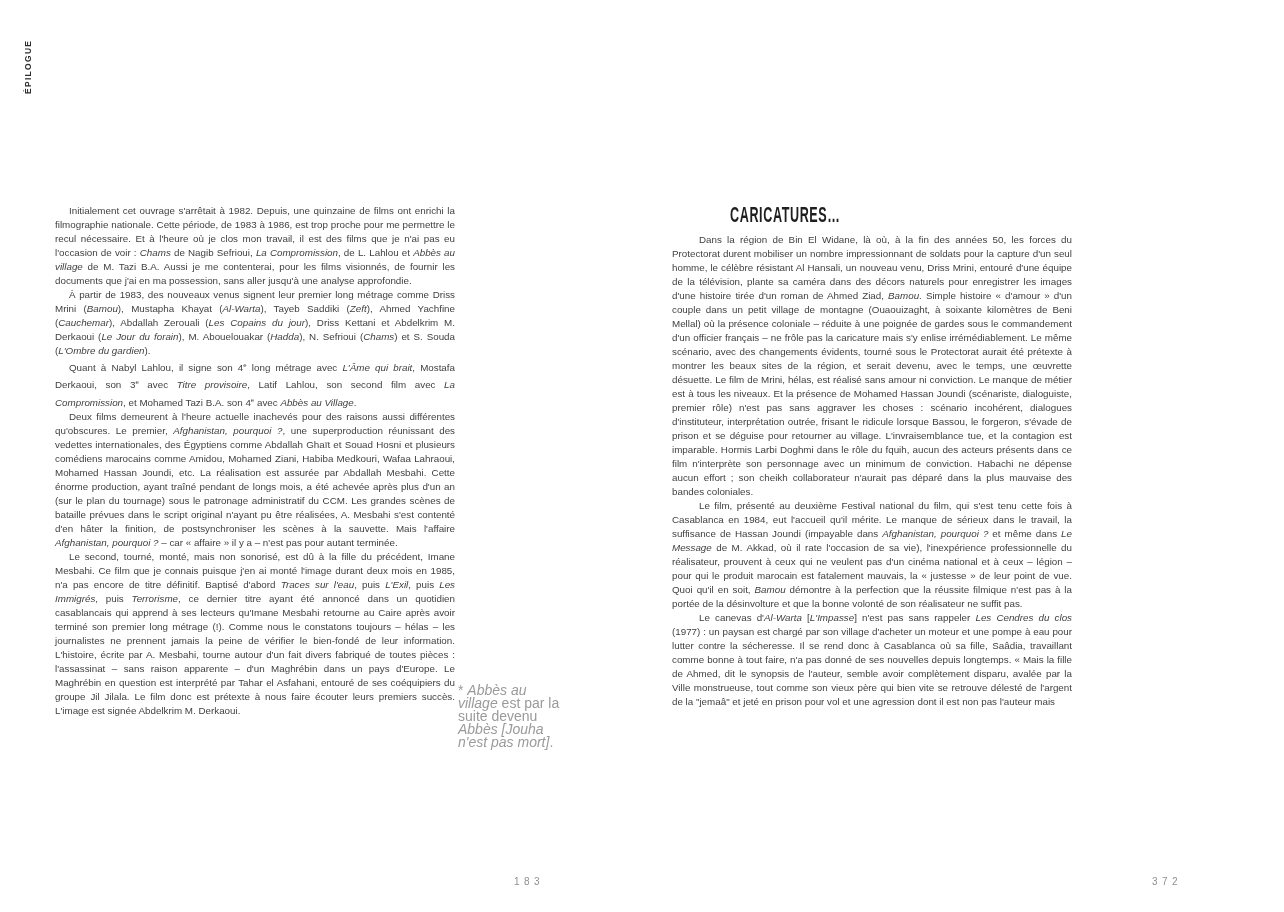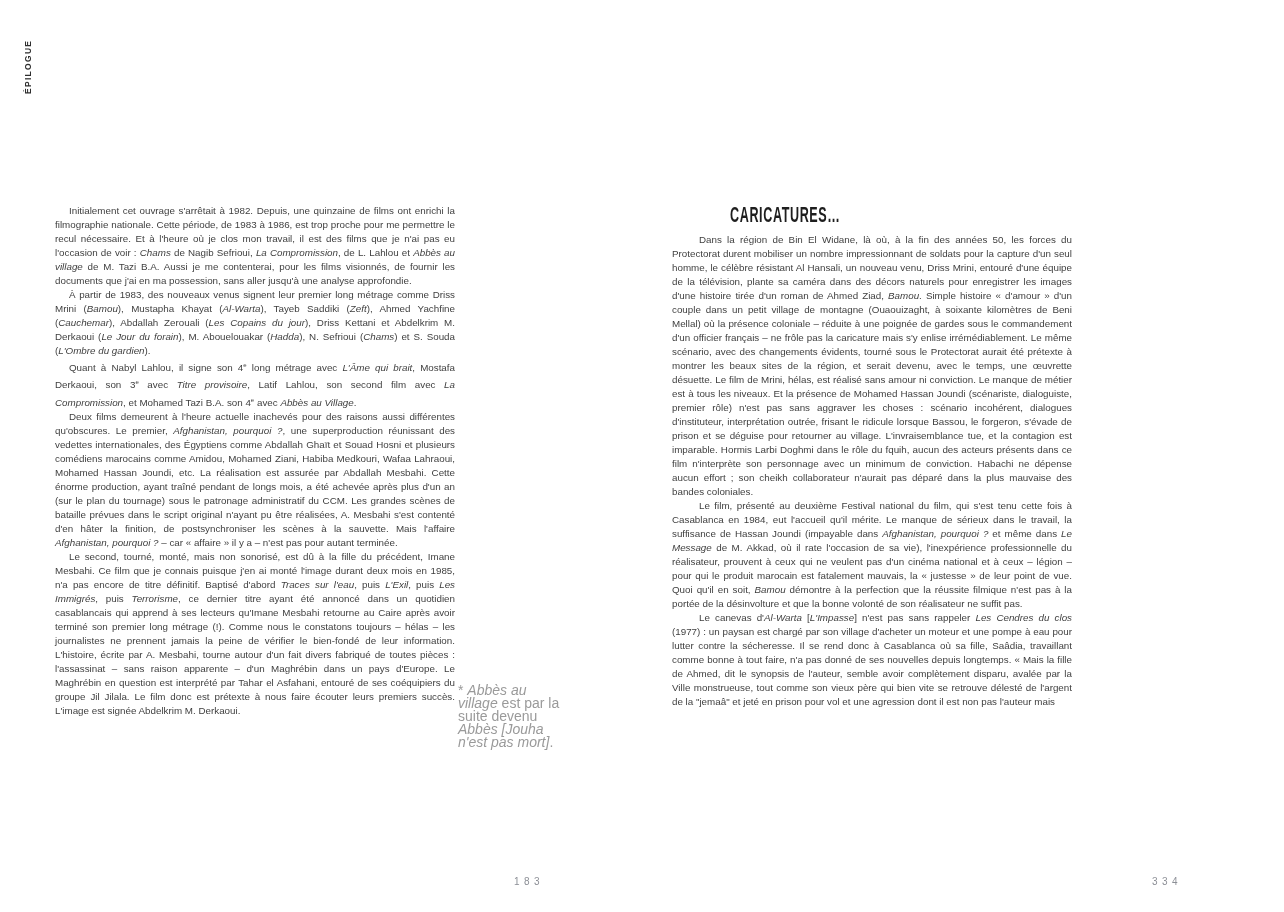--- a/index.html
+++ b/index.html
@@ -112,7 +112,7 @@
       <p class="body"><span>Le film, présenté au deuxième Festival national du film, qui s'est tenu cette fois à Casablanca en 1984, eut l'accueil qu'il mérite. Le manque de sérieux dans le travail, la suffisance de Hassan Joundi (impayable dans </span><span class="it">Afghanistan, pourquoi ?</span><span> et même dans </span><span class="it">Le Message</span><span> de M. Akkad, où il rate l'occasion de sa vie), l'inexpérience professionnelle du réalisateur, prouvent à ceux qui ne veulent pas d'un cinéma national et à ceux – légion – pour qui le produit marocain est fatalement mauvais, la « justesse » de leur point de vue. Quoi qu'il en soit, </span><span class="it">Bamou</span><span> démontre à la perfection que la réussite filmique n'est pas à la portée de la désinvolture et que la bonne volonté de son réalisateur ne suffit pas.</span></p>
       <p class="body"><span>Le canevas d'</span><span class="it">Al-Warta</span><span> [</span><span class="it">L'Impasse</span><span>] n'est pas sans rappeler </span><span class="it">Les Cendres du clos</span><span> (1977) : un paysan est chargé par son village d'acheter un moteur et une pompe à eau pour lutter contre la sécheresse. Il se rend donc à Casablanca où sa fille, Saâdia, travaillant comme bonne à tout faire, n'a pas donné de ses nouvelles depuis longtemps. « Mais la fille de Ahmed, dit le synopsis de l'auteur, semble avoir complètement disparu, avalée par la Ville monstrueuse, tout comme son vieux père qui bien vite se retrouve délesté de l'argent de la "jemaâ" et jeté en prison pour vol et une agression dont il est non pas l'auteur mais</span></p>
     </div>
-    <div class="folio folio-right">334</div>
+    <div class="folio folio-right">372</div>
   </div>
 
 </div>

